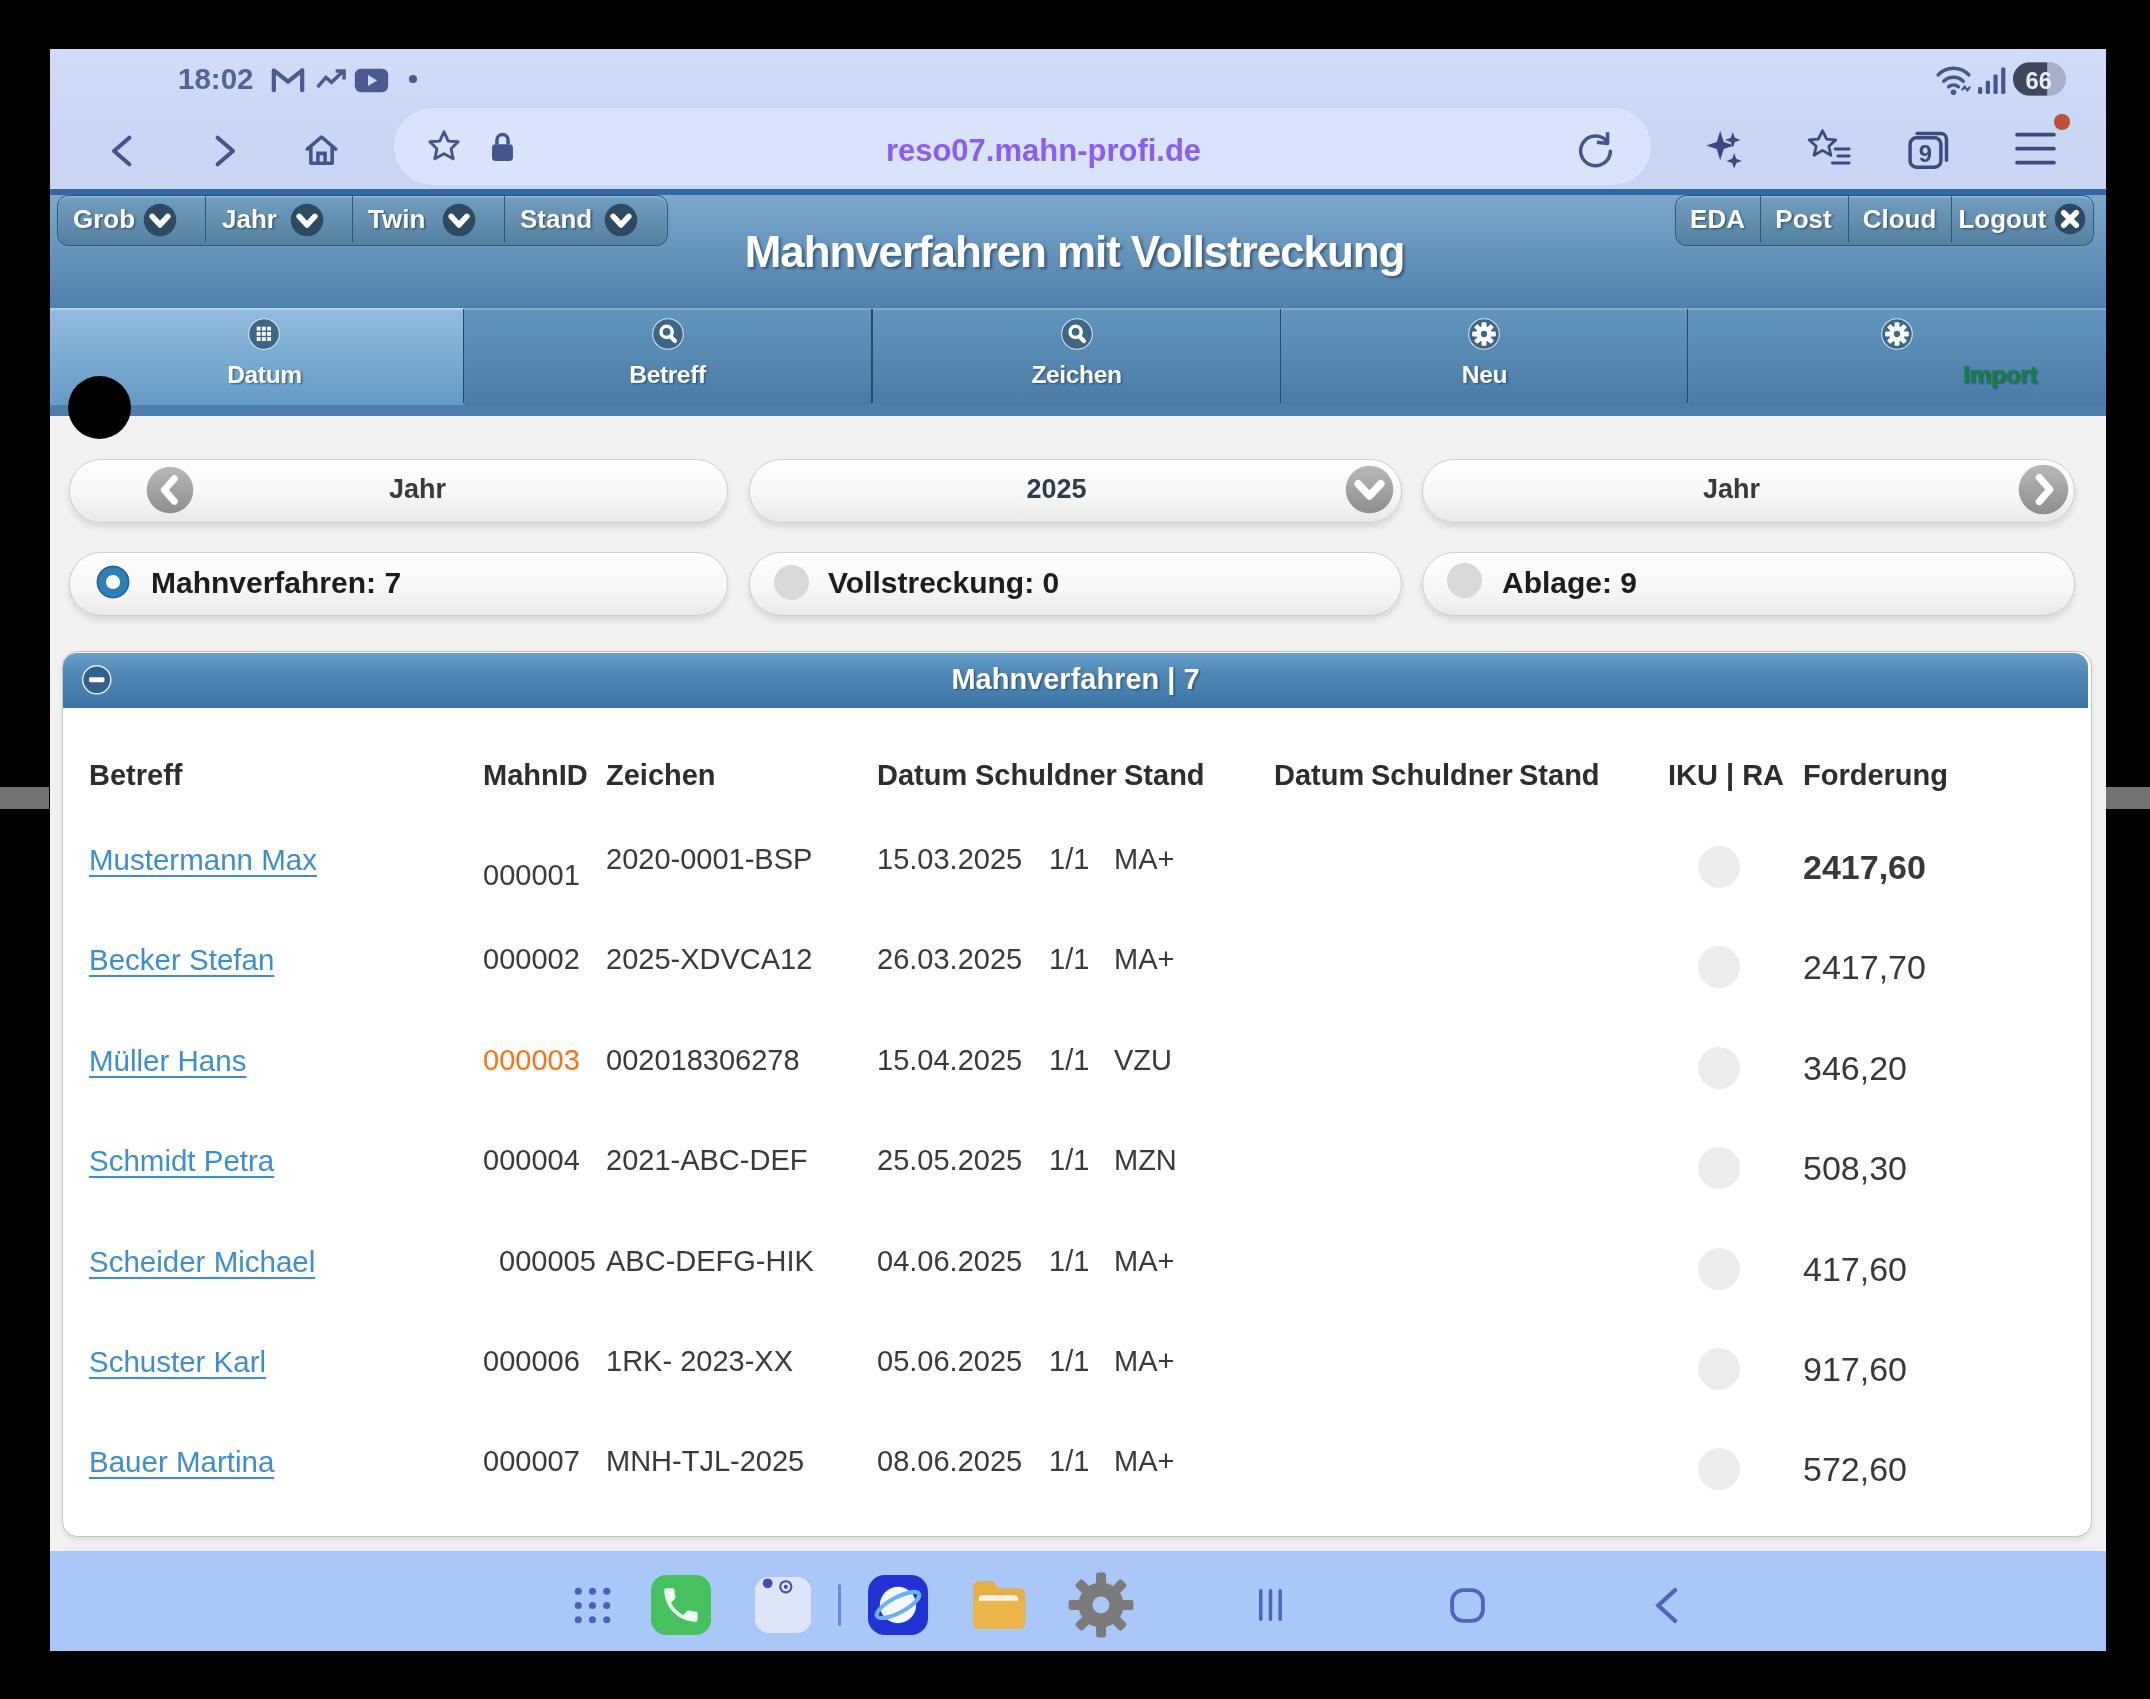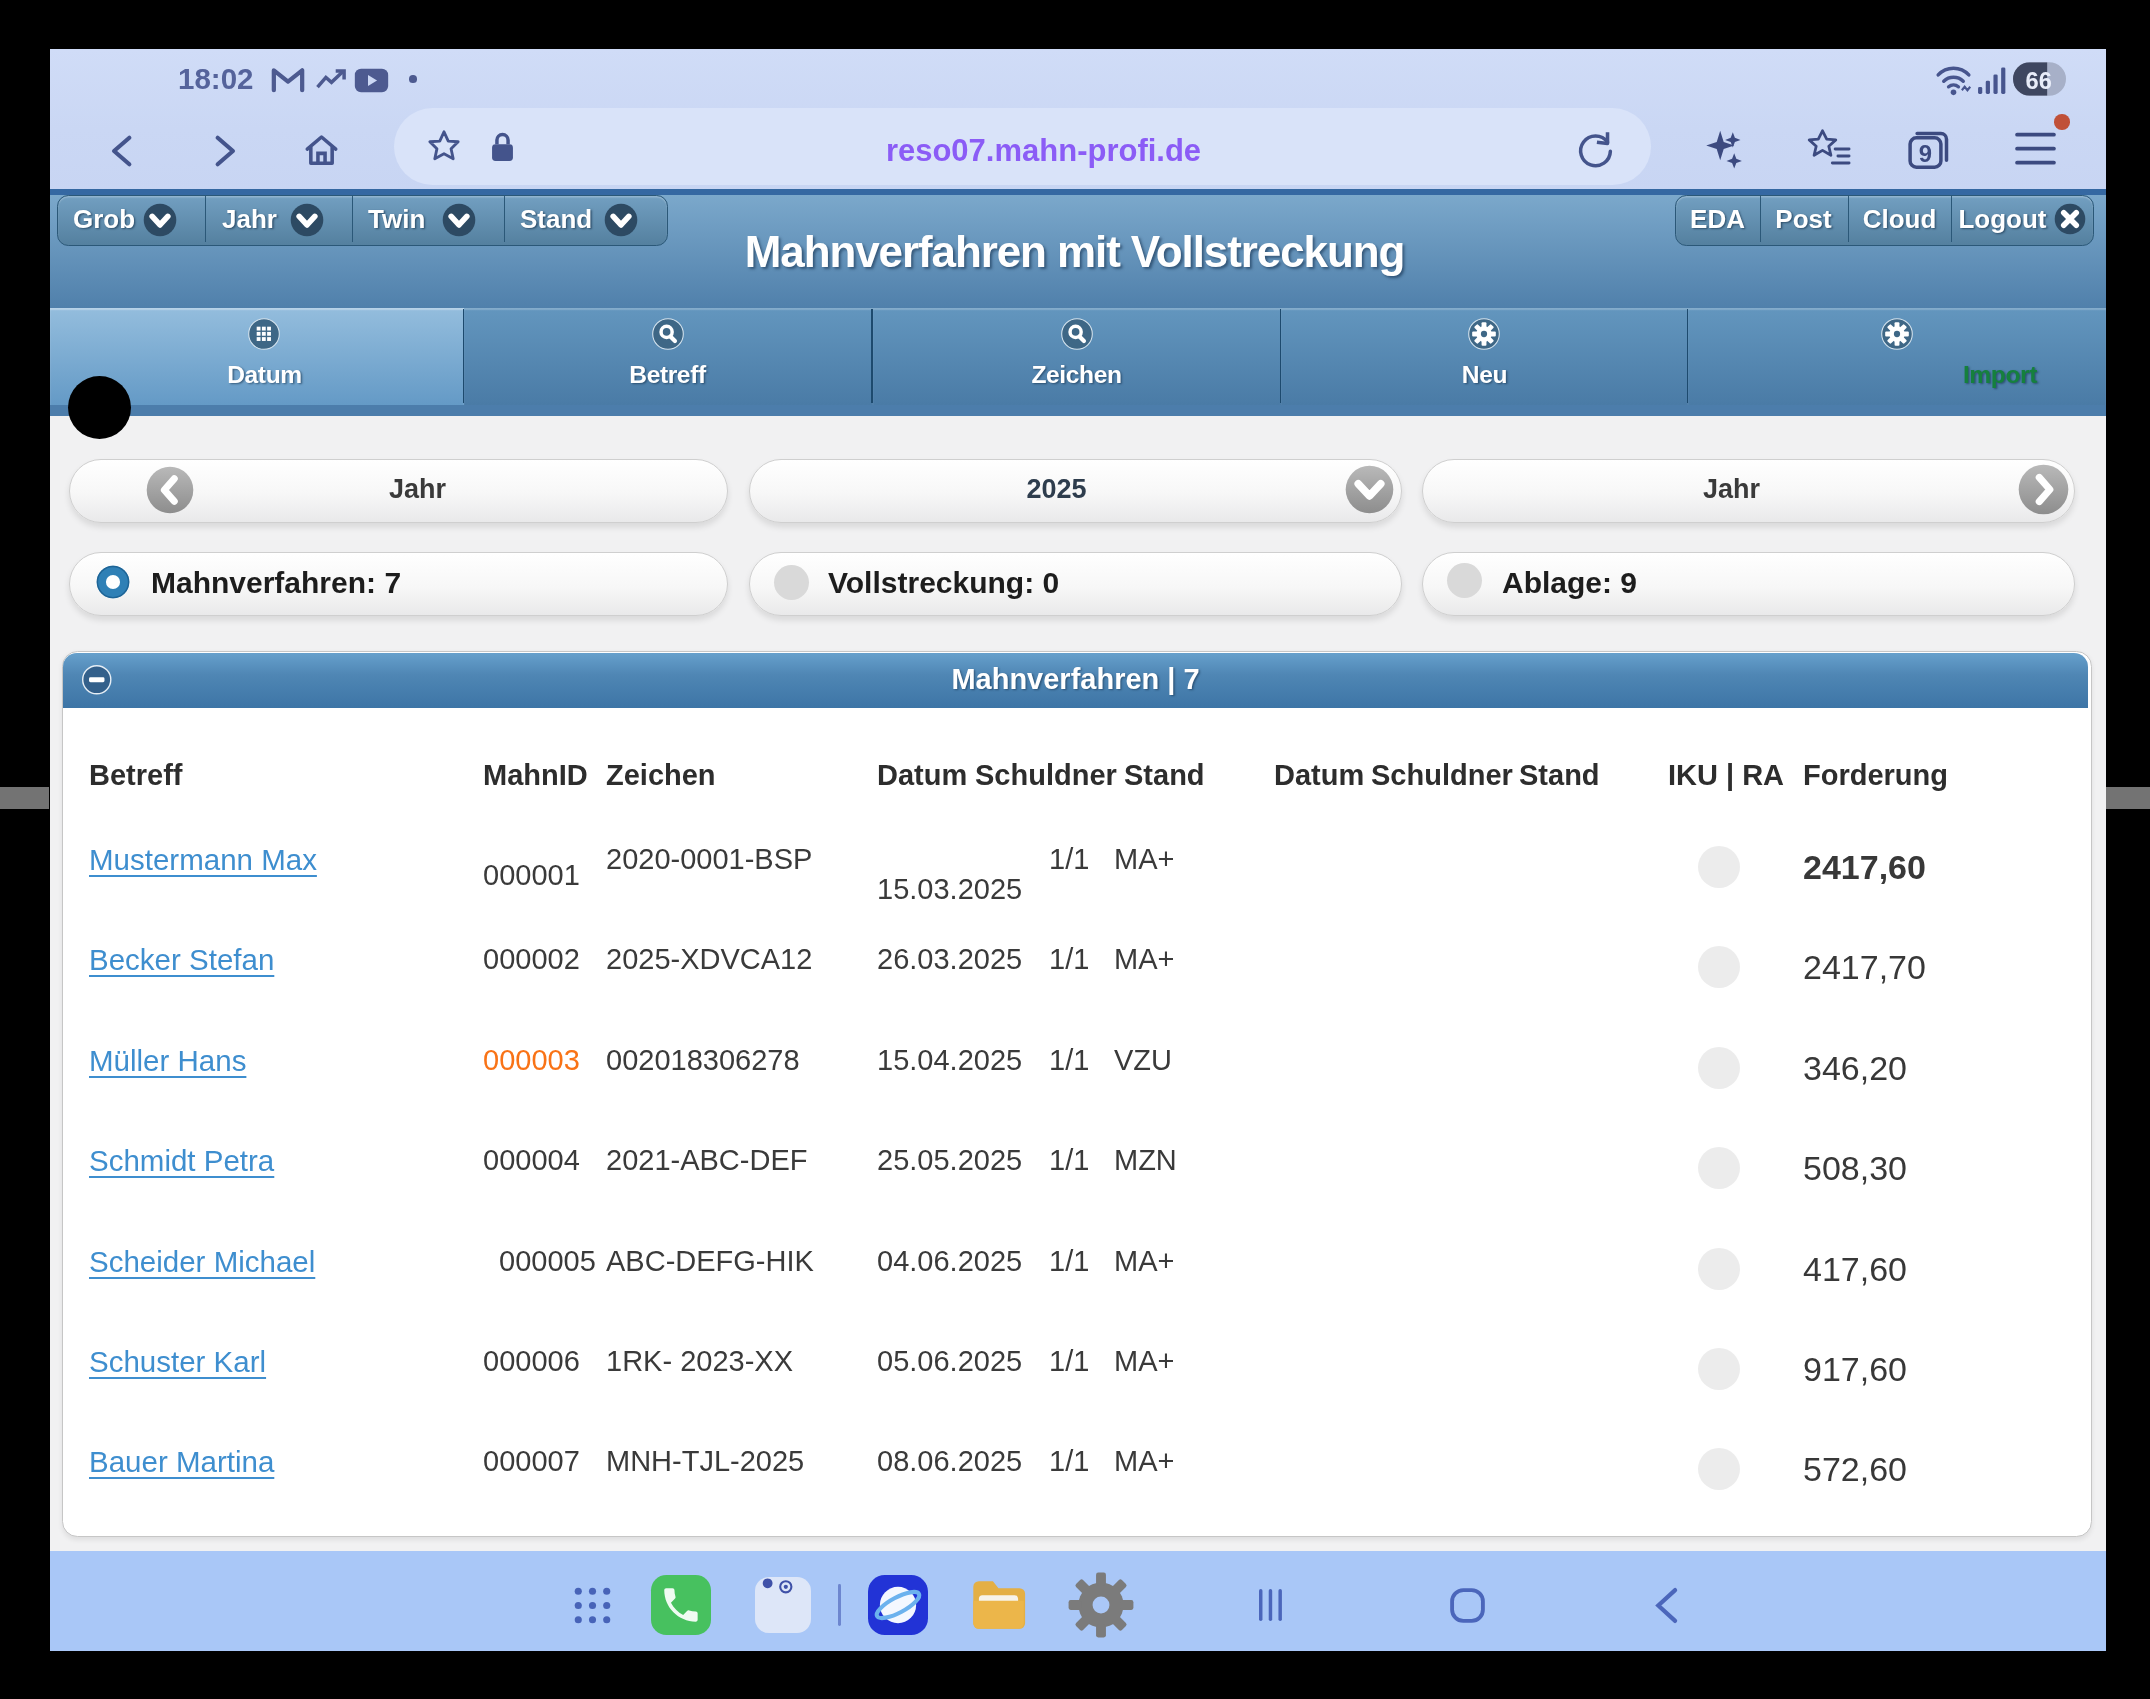--- a/index.html
+++ b/index.html
@@ -266,7 +266,7 @@
 <div class="tx" style="left:89px;top:841px;height:37px;line-height:37px;font-size:29.5px;color:#3e8ecf;font-weight:400;text-decoration:underline;text-decoration-thickness:2.1px;text-underline-offset:4.9px;">Mustermann Max</div>
 <div class="tx" style="left:483px;top:841px;height:36px;line-height:36px;font-size:29px;color:#3a3a3a;font-weight:400;margin-top:16px;">000001</div>
 <div class="tx" style="left:606px;top:841px;height:36px;line-height:36px;font-size:29px;color:#3a3a3a;font-weight:400;">2020-0001-BSP</div>
-<div class="tx" style="left:877px;top:841px;height:36px;line-height:36px;font-size:29px;color:#3a3a3a;font-weight:400;margin-top:30px;">15.03.2025</div>
+<div class="tx" style="left:877px;top:841px;height:36px;line-height:36px;font-size:29px;color:#3a3a3a;font-weight:400;">15.03.2025</div>
 <div class="tx" style="left:1049px;top:841px;height:36px;line-height:36px;font-size:29px;color:#3a3a3a;font-weight:400;">1/1</div>
 <div class="tx" style="left:1114px;top:841px;height:36px;line-height:36px;font-size:29px;color:#3a3a3a;font-weight:400;">MA+</div>
 <div class="a" style="left:1698px;top:846px;width:42px;height:42px;background:#ececec;border-radius:50%;"></div>

